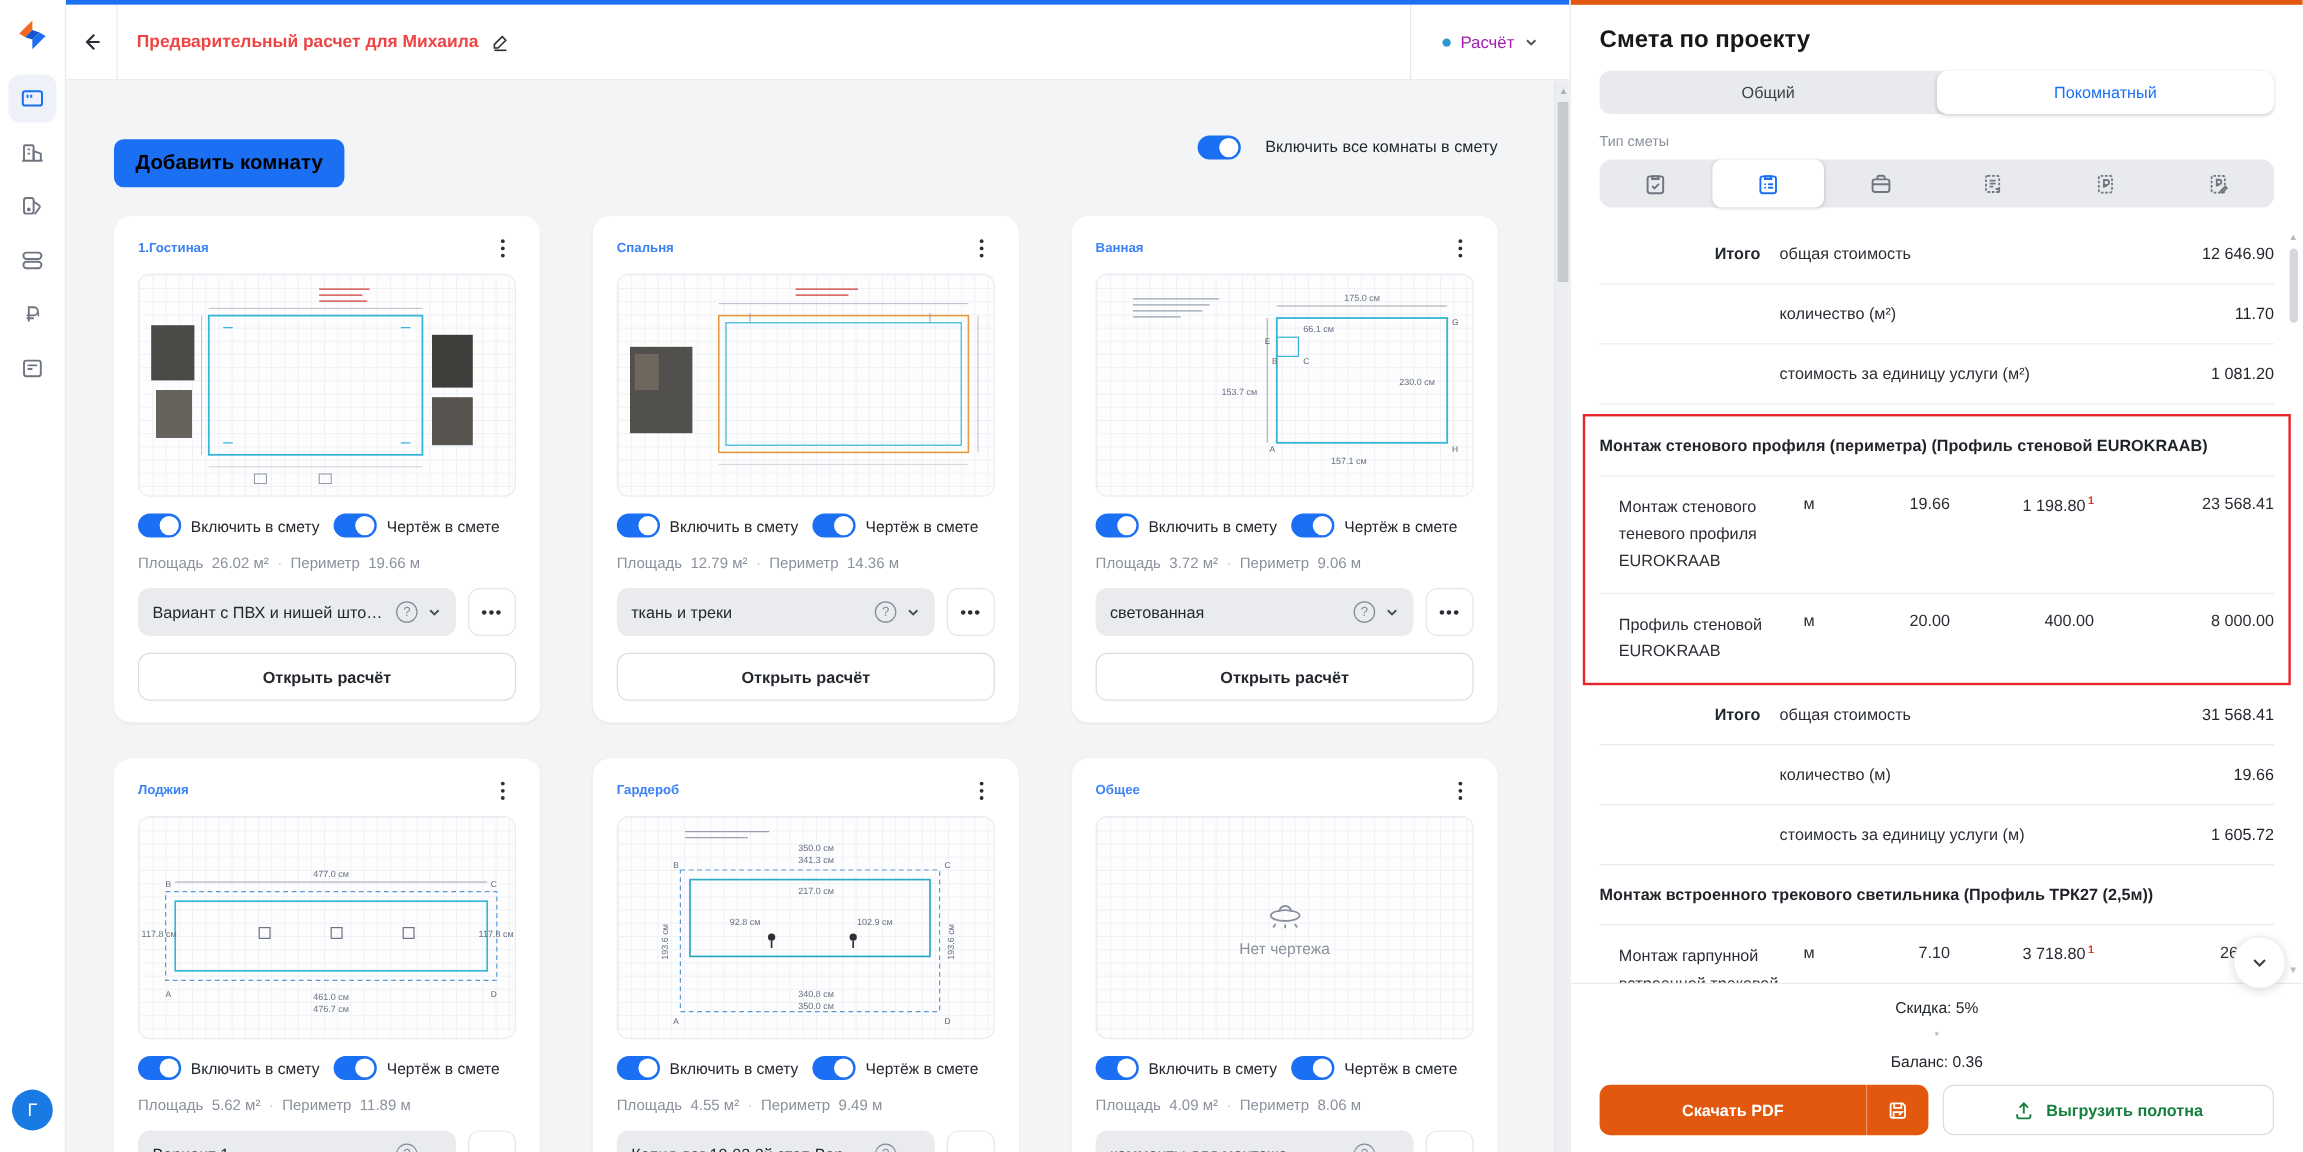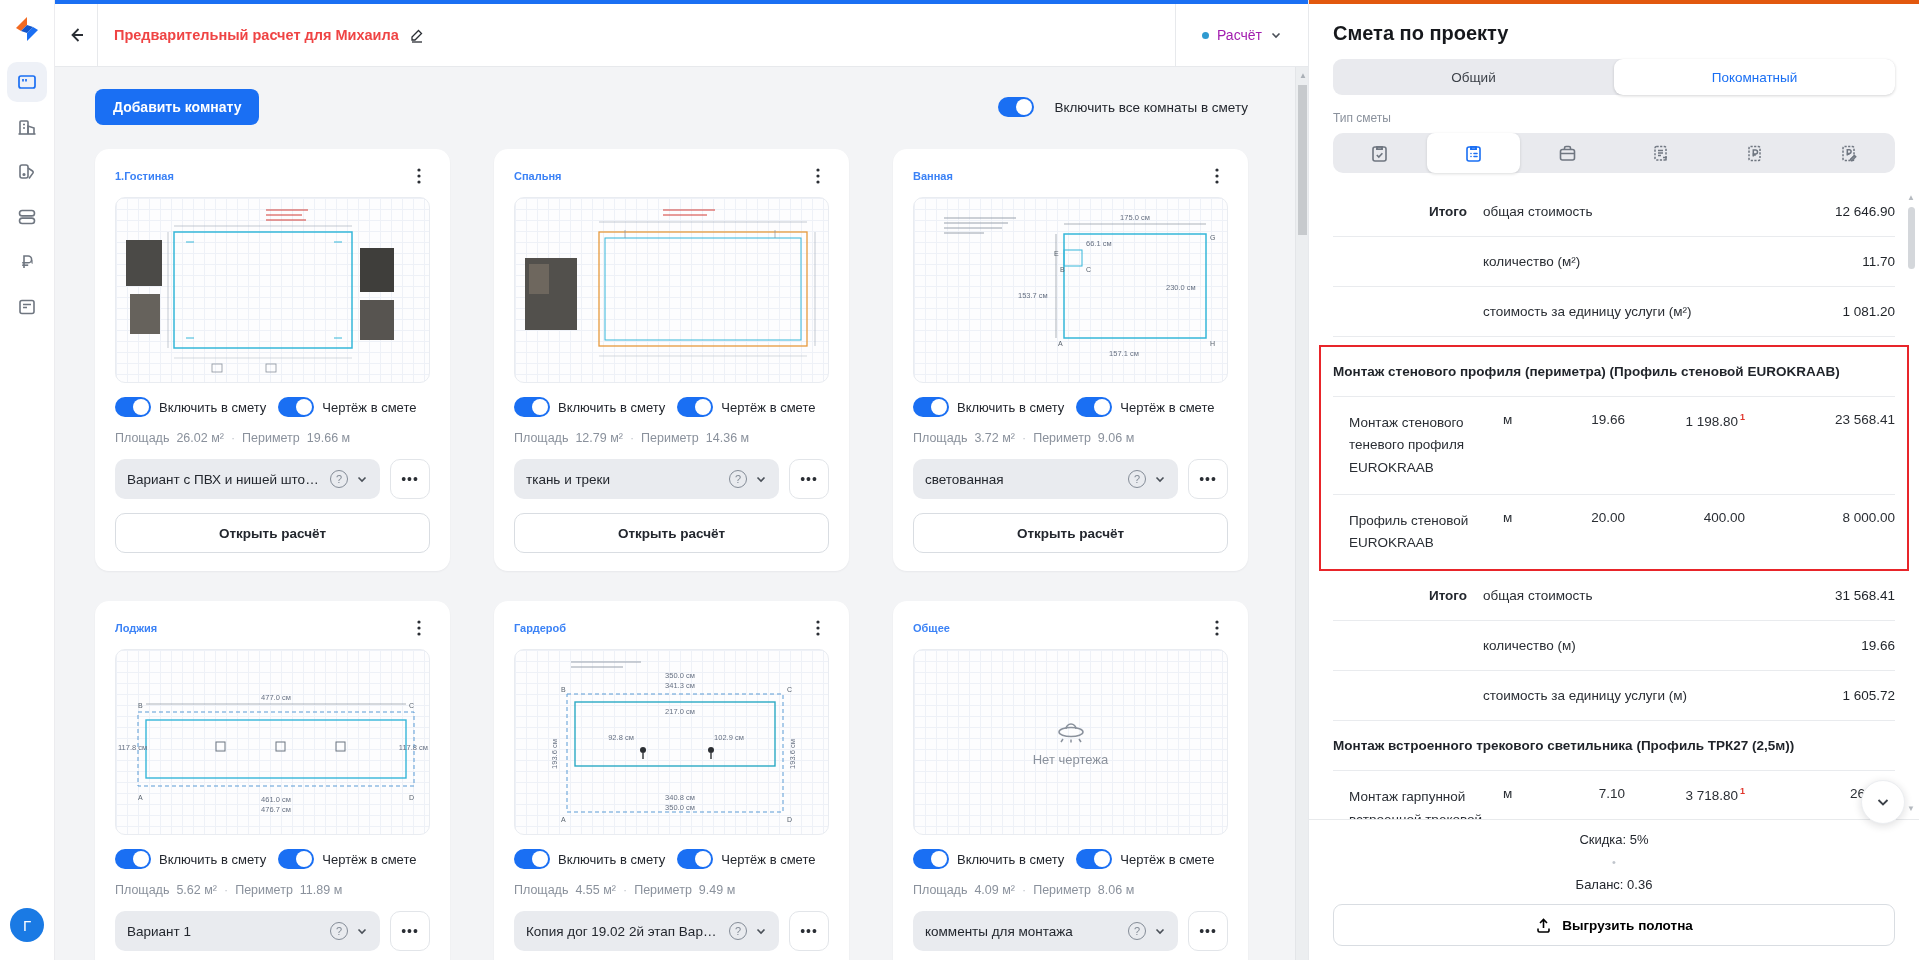--- a/index.html
+++ b/index.html
@@ -28,7 +28,7 @@
 
   main { flex:1; position:relative; background:#f3f4f6; overflow:hidden; padding:22px 0 0 40px; }
   .toolbar { display:flex; align-items:center; justify-content:space-between; width:1153px; margin-bottom:24px; }
-  .btn-primary { background:#1a6ff3; color:#ffffff; border:none; border-radius:8px; padding:10px 18px; font-size:14px; font-weight:700; cursor:pointer; font-family:inherit; }
+  .btn-primary { background:#1a6ff3; color:#000000; border:none; border-radius:8px; padding:10px 18px; font-size:17px; font-weight:700; cursor:pointer; font-family:inherit;margin-top:27px; }
   .all-toggle { display:flex; align-items:center; gap:20px; }
   .all-toggle .lbl { font-size:13.5px; color:#23272e; }
 

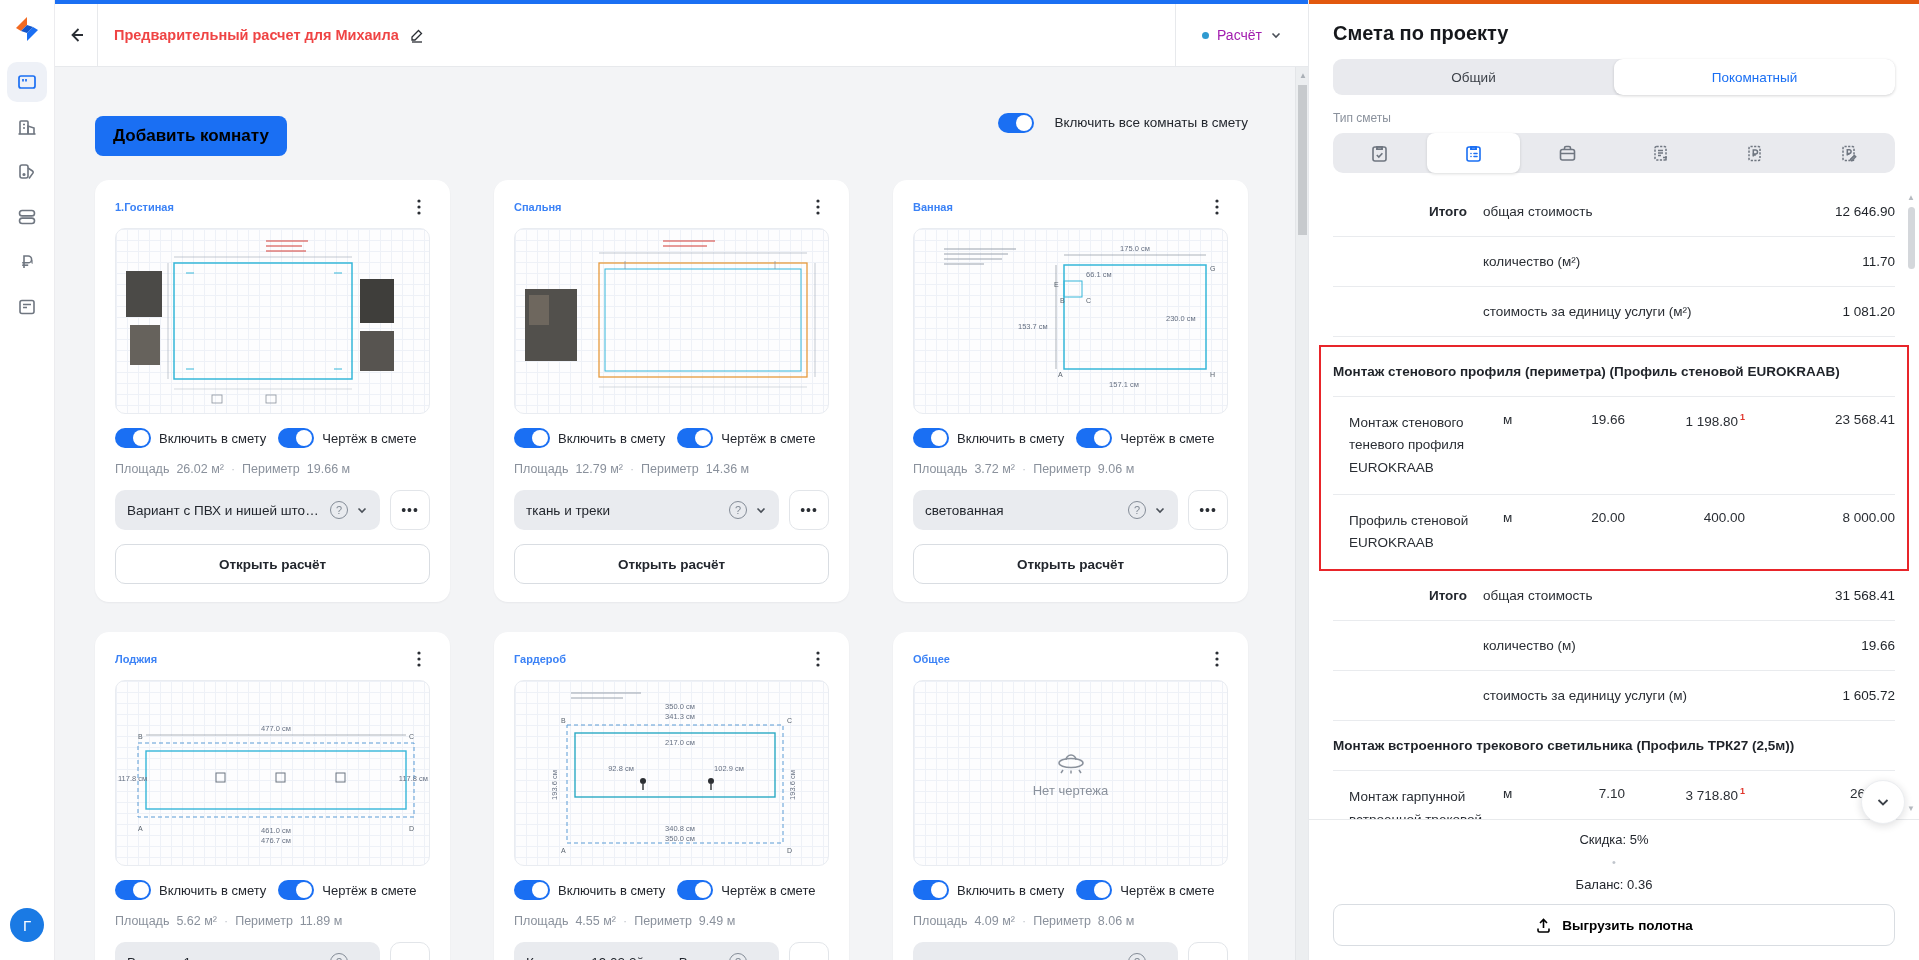--- a/index.html
+++ b/index.html
@@ -729,6 +729,15 @@
         <span>Баланс: 0.36</span>
       </div>
       <div class="pf-btns">
+        <button class="btn-pdf">
+          <span class="cap">Скачать PDF</span>
+          <span class="ico">
+            <svg width="19" height="19" viewBox="0 0 19 19" fill="none" stroke="currentColor" stroke-width="1.5">
+              <path d="M3.5 5 a1.5 1.5 0 0 1 1.5-1.5 h8.5 l2 2 V14 a1.5 1.5 0 0 1-1.5 1.5 H5 A1.5 1.5 0 0 1 3.5 14 Z"></path>
+              <path d="M6.5 3.8 v3.4 h6 V3.8 M6 15.3 v-4.5 h7 l-2.5 2.5"></path>
+            </svg>
+          </span>
+        </button>
         <button class="btn-export">
           <svg width="17" height="17" viewBox="0 0 17 17" fill="none" stroke="currentColor" stroke-width="1.6">
             <path d="M8.5 11 V3 M5 6 L8.5 2.5 L12 6"></path>

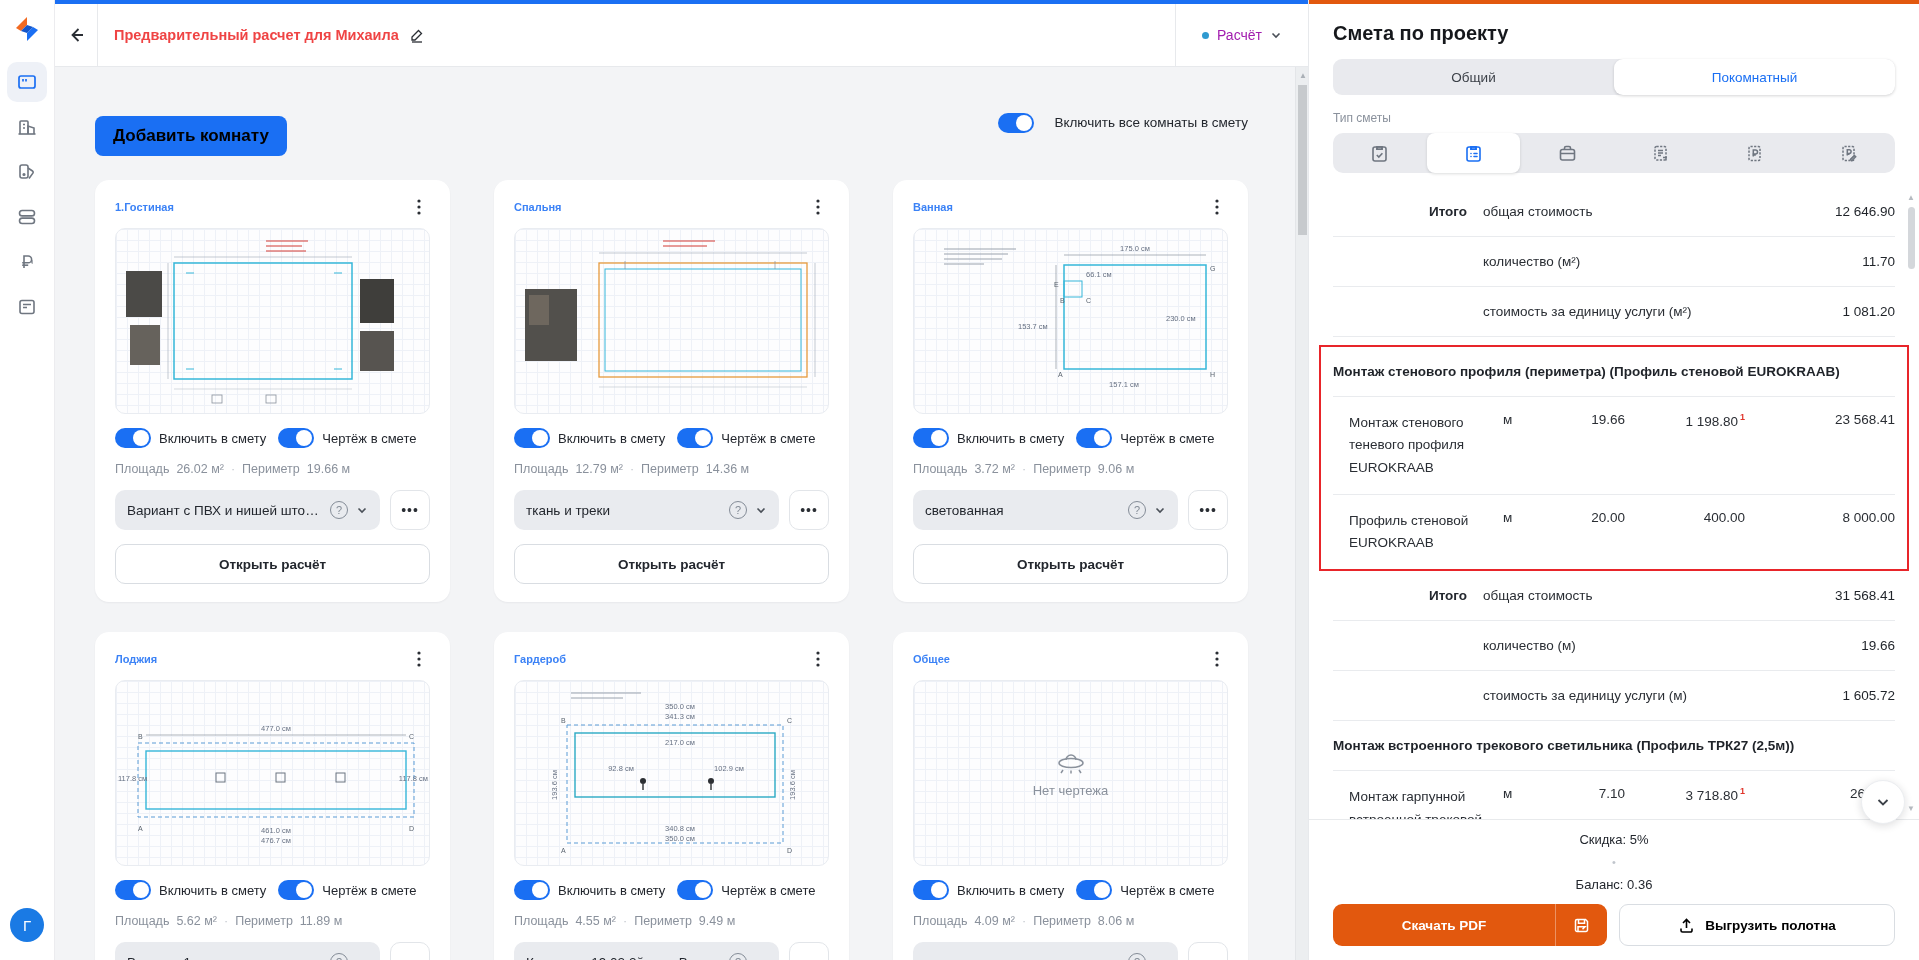--- a/index.html
+++ b/index.html
@@ -105,7 +105,7 @@
   .btn-pdf { flex:1; height:42px; background:#e2580e; border:none; border-radius:9px; display:flex; align-items:stretch; cursor:pointer; padding:0; overflow:hidden; font-family:inherit; }
   .btn-pdf .cap { flex:1; display:flex; align-items:center; justify-content:center; color:#fff; font-size:13.5px; font-weight:700; }
   .btn-pdf .ico { width:52px; border-left:1px solid rgba(255,255,255,.35); display:flex; align-items:center; justify-content:center; color:#fff; }
-  .btn-export { flex:1; height:42px; background:#fff; border:1px solid #d9dde2; border-radius:9px; display:flex; align-items:center; justify-content:center; gap:10px; font-size:13.5px; font-weight:700; color:#000000; cursor:pointer; font-family:inherit; }
+  .btn-export { flex:1; height:42px; background:#fff; border:1px solid #d9dde2; border-radius:9px; display:flex; align-items:center; justify-content:center; gap:10px; font-size:13.5px; font-weight:700; color:#15803d; cursor:pointer; font-family:inherit; }
 
   svg { display:block; }
   .dimt { font-size:7.5px; fill:#667082; font-family:"Liberation Sans",sans-serif; }

